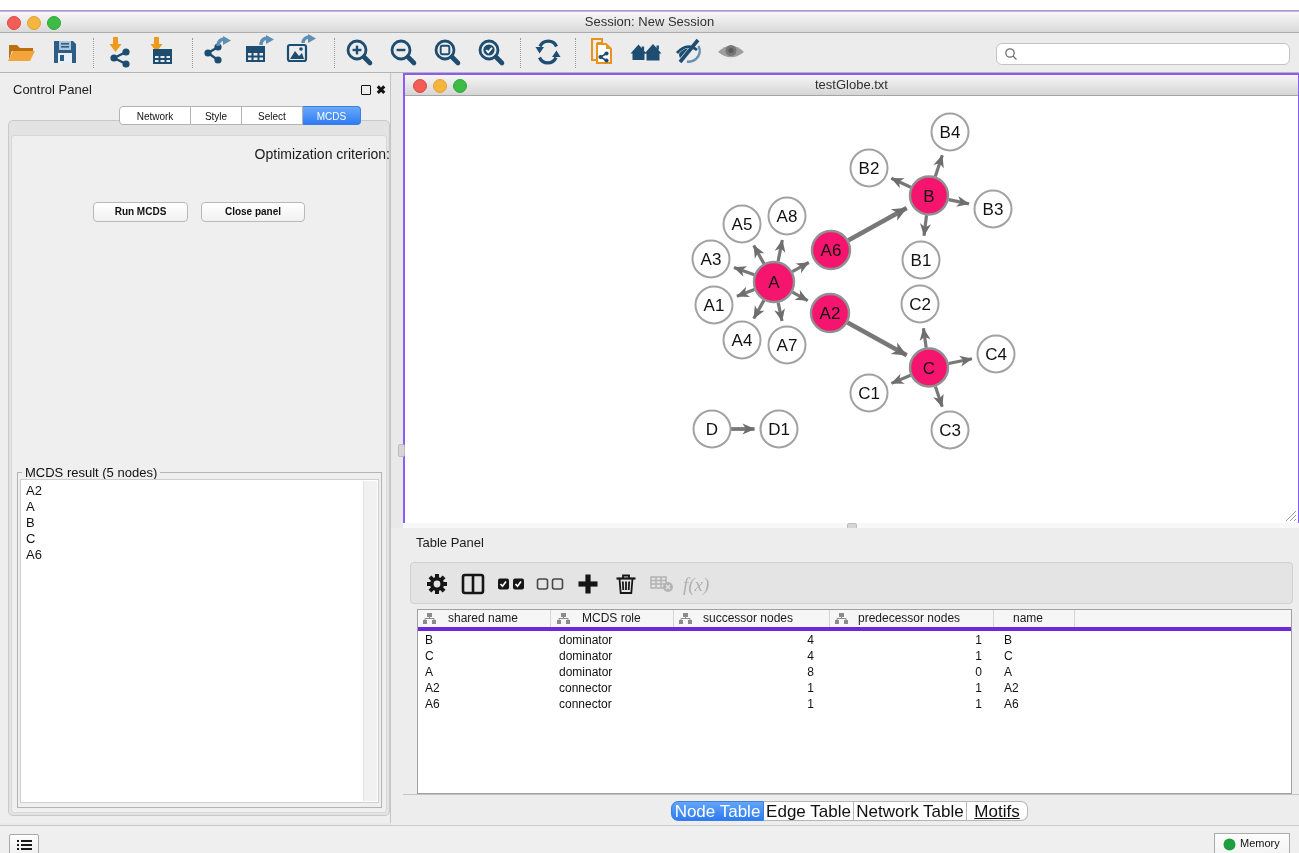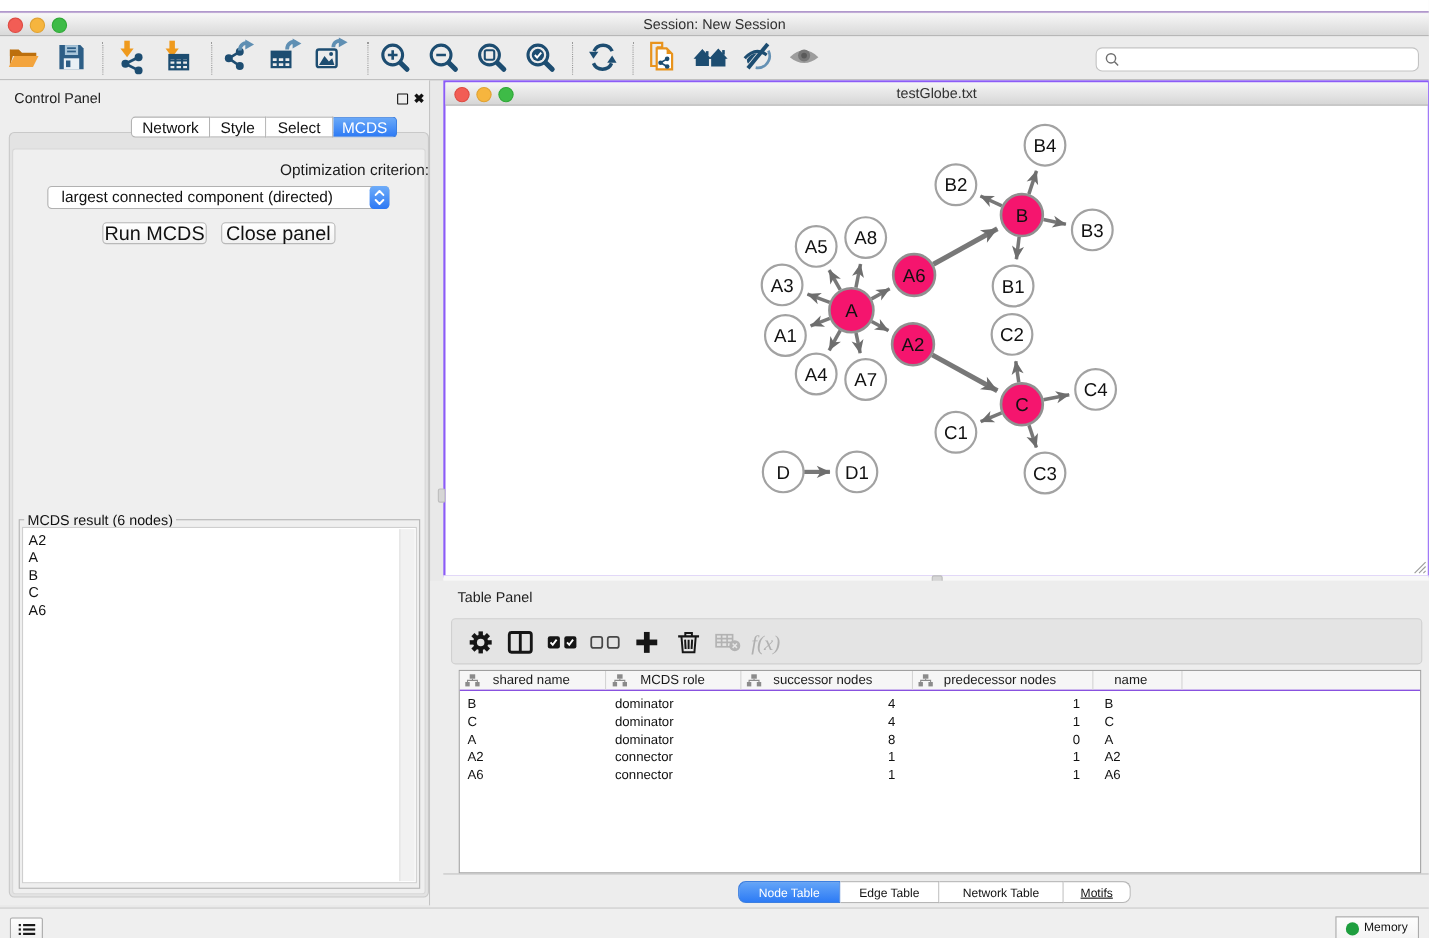--- a/index.html
+++ b/index.html
@@ -27,7 +27,7 @@
   .float-ic{position:absolute;width:8px;height:8px;border:1.6px solid #111;border-radius:1px;}
   .close-ic{position:absolute;font-size:12px;font-weight:bold;color:#111;line-height:10px;}
   
-  #cp-tabs{left:78px;top:33px;height:19px;display:flex;font-size:14px;color:#111;padding-left:41px;}
+  #cp-tabs{left:78px;top:33px;height:19px;display:flex;font-size:10px;color:#111;padding-left:41px;}
   #cp-tabs .tab{background:#fff;border:1px solid #b3b3b3;border-left:none;line-height:19px;padding:0;text-align:center;}
   #cp-tabs .tab:first-child{border-left:1px solid #b3b3b3;border-radius:4px 0 0 4px;}
   #cp-tabs .tab.sel{background:linear-gradient(#6aa9f8,#2e7bf5);color:#fff;border-color:#3c7fe0;border-radius:0 4px 4px 0;}

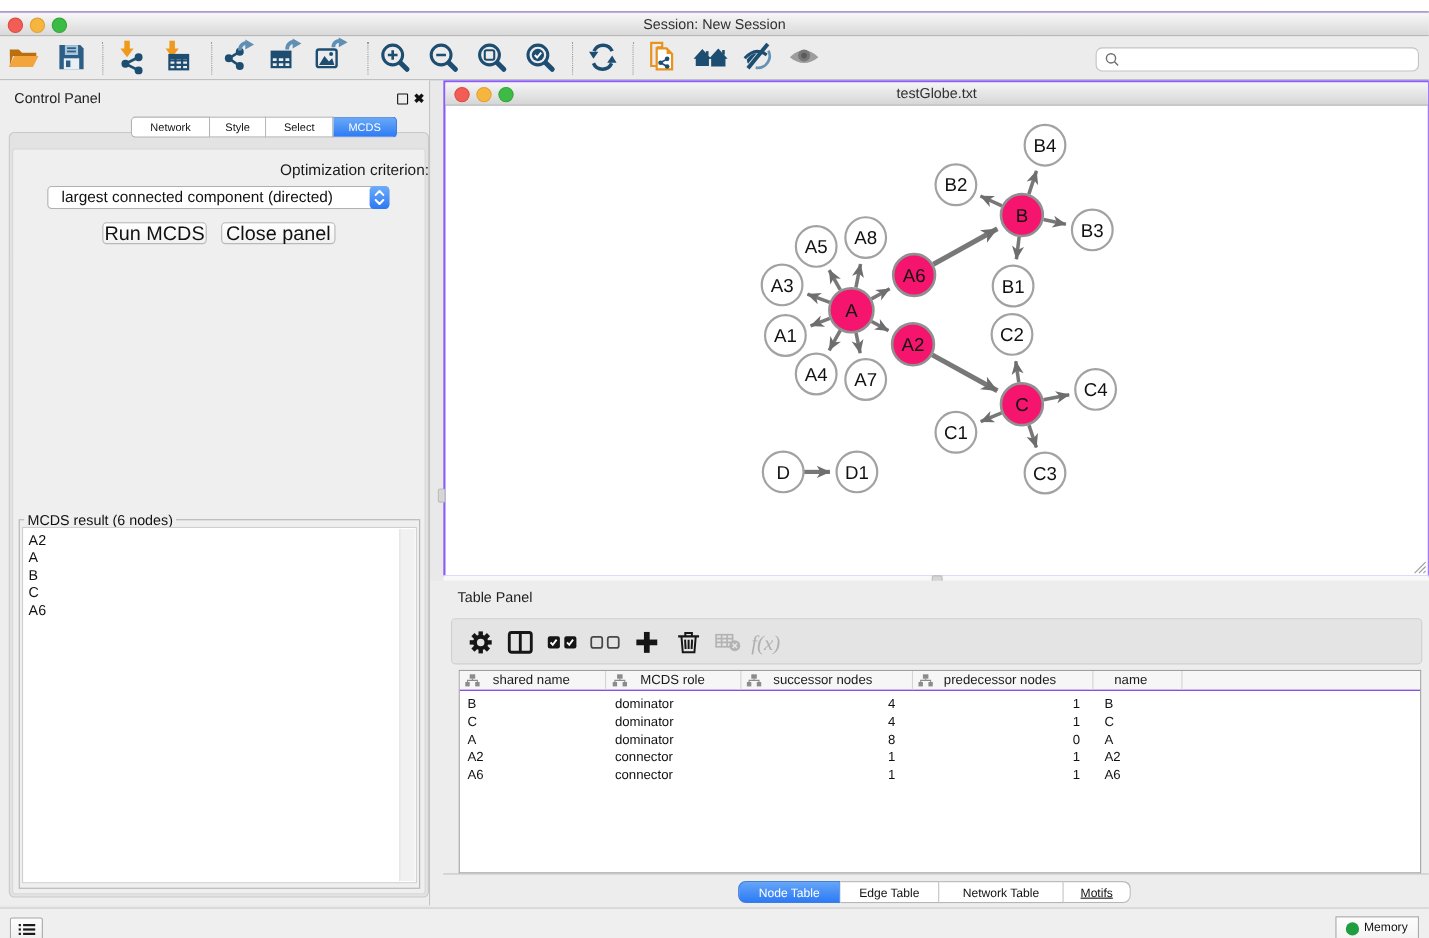--- a/index.html
+++ b/index.html
@@ -238,15 +238,6 @@
       <div class="tab sel" style="width:57px">MCDS</div>
     </div>
     <div class="abs" id="optlabel">Optimization criterion:</div>
-    <div class="abs" id="dropdown">
-      <div class="txt">largest connected component (directed)</div>
-      <div class="step">
-        <svg width="18" height="21">
-          <path d="M5.5 8.2 L9 4.6 L12.5 8.2" fill="none" stroke="#fff" stroke-width="1.8" stroke-linecap="round" stroke-linejoin="round"></path>
-          <path d="M5.5 12.8 L9 16.4 L12.5 12.8" fill="none" stroke="#fff" stroke-width="1.8" stroke-linecap="round" stroke-linejoin="round"></path>
-        </svg>
-      </div>
-    </div>
     <div class="btn" style="left:93px;top:129px;width:93px;">Run MCDS</div>
     <div class="btn" style="left:201px;top:129px;width:102px;">Close panel</div>
     <div class="abs" id="fieldset">

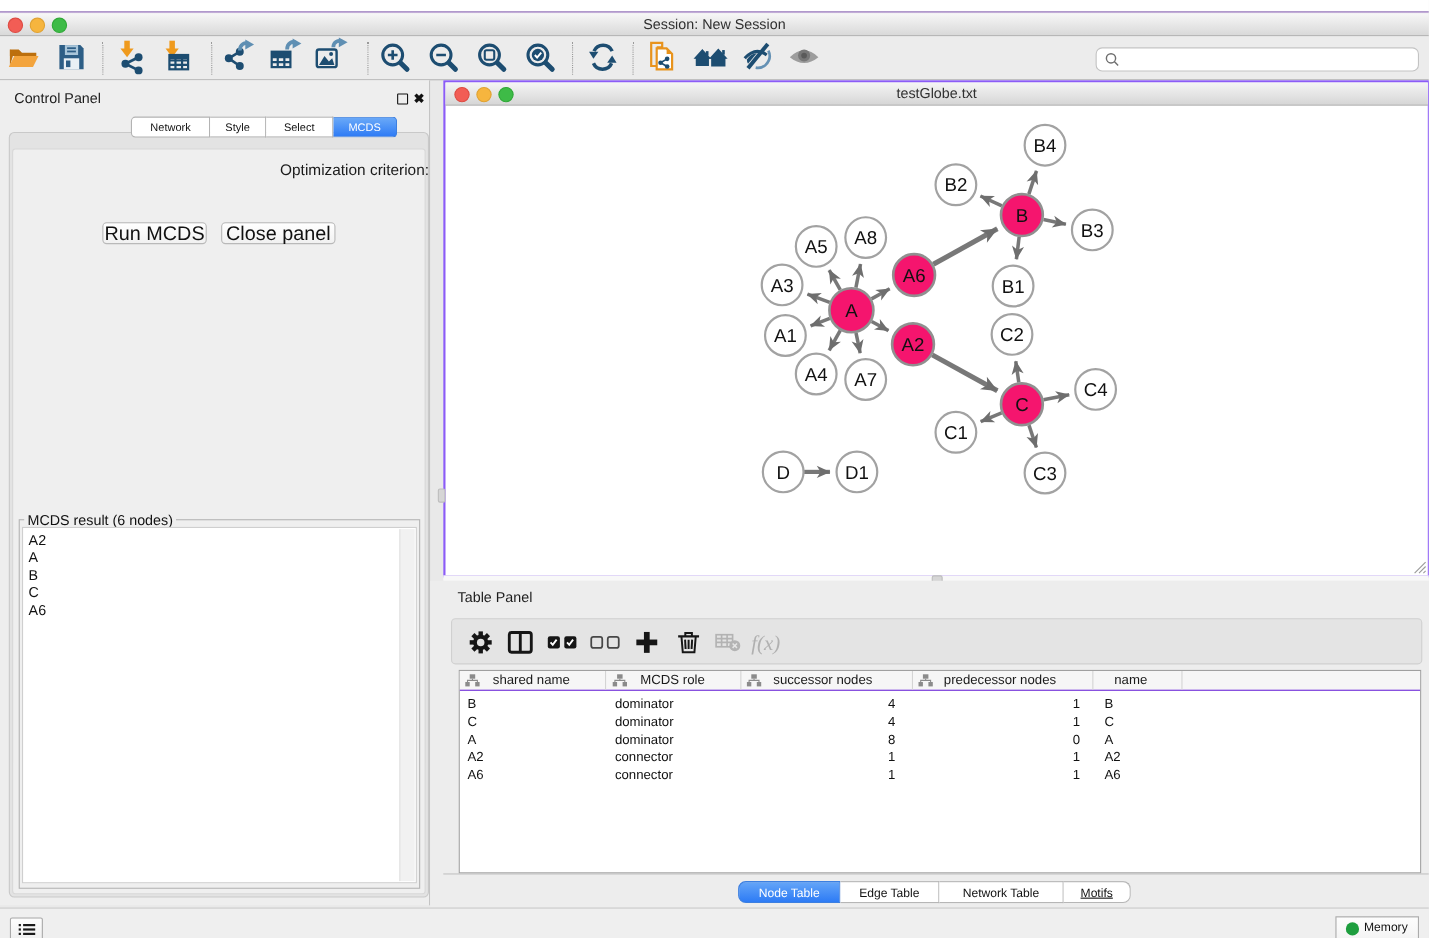--- a/index.html
+++ b/index.html
@@ -39,7 +39,7 @@
   #dropdown .step{position:absolute;right:-1px;top:-1px;width:18px;height:21px;border-radius:4px;
      background:linear-gradient(#6fadf9,#2c78f4);}
   .btn{position:absolute;height:18px;background:linear-gradient(#ffffff,#f1f1f1);border:1px solid #b9b9b9;
-       border-radius:4px;font-size:18px;color:#111;text-align:center;line-height:18px;}
+       border-radius:4px;font-size:10px;color:#111;text-align:center;line-height:18px;font-weight:bold;}
   
   #fieldset{left:17px;top:399px;width:363px;height:334px;border:1px solid #b4b4b4;}
   #fieldset .leg{position:absolute;left:4px;top:-8px;background:#efefef;padding:0 3px;font-size:13px;color:#111;line-height:15px;}

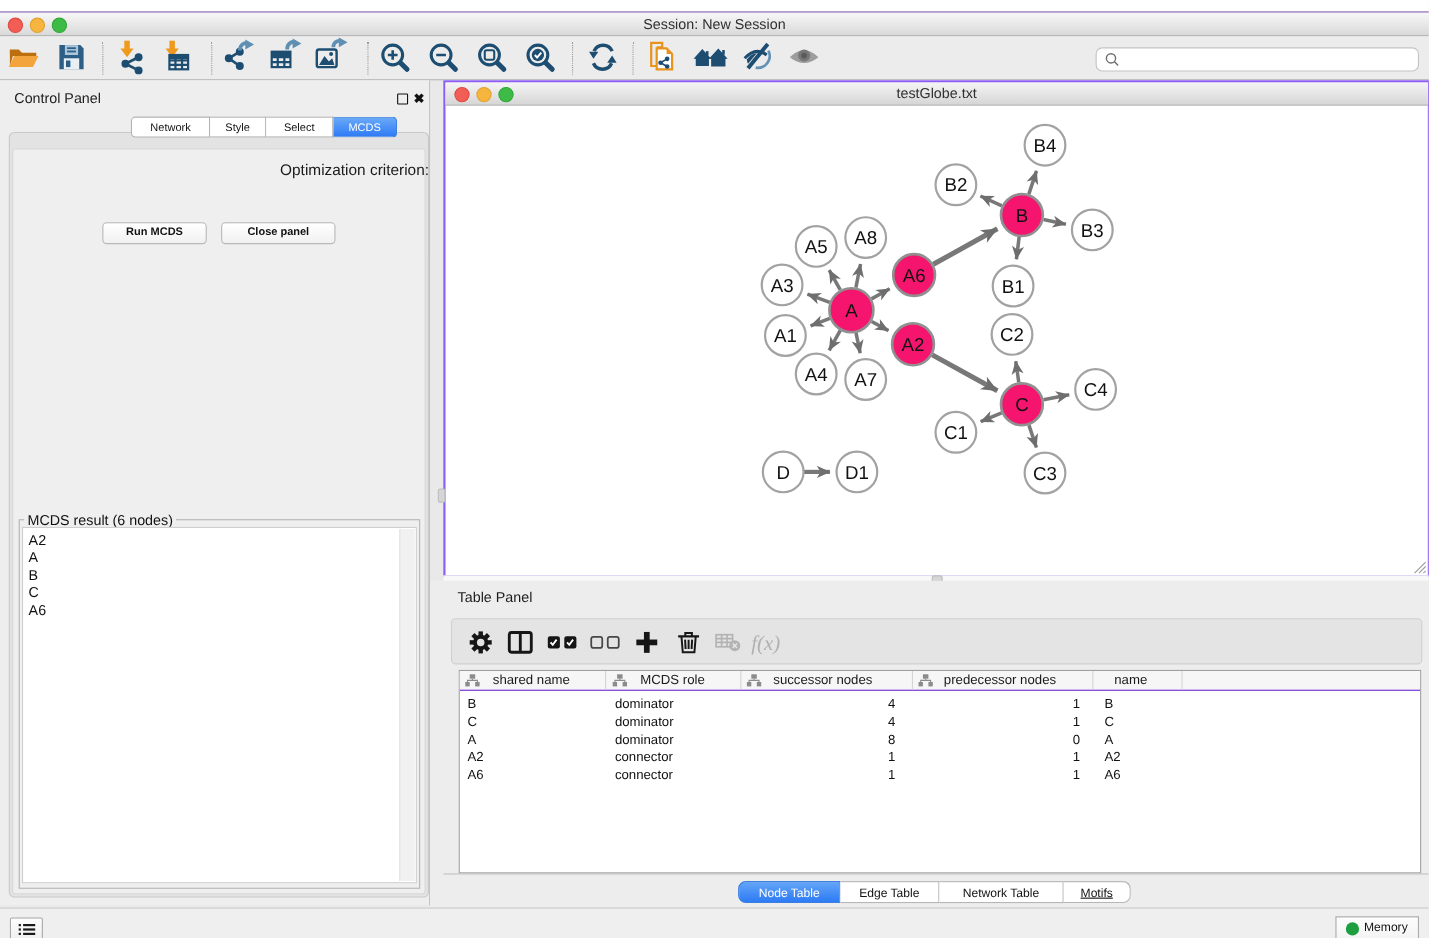--- a/index.html
+++ b/index.html
@@ -241,7 +241,7 @@
     <div class="btn" style="left:93px;top:129px;width:93px;">Run MCDS</div>
     <div class="btn" style="left:201px;top:129px;width:102px;">Close panel</div>
     <div class="abs" id="fieldset">
-      <div class="leg">MCDS result (6 nodes)</div>
+      <div class="leg">MCDS result (5 nodes)</div>
       <div class="abs" id="mlist">
         <div style="padding:3px 0 0 5px;">A2<br>A<br>B<br>C<br>A6</div>
         <div class="abs" id="mscroll"></div>

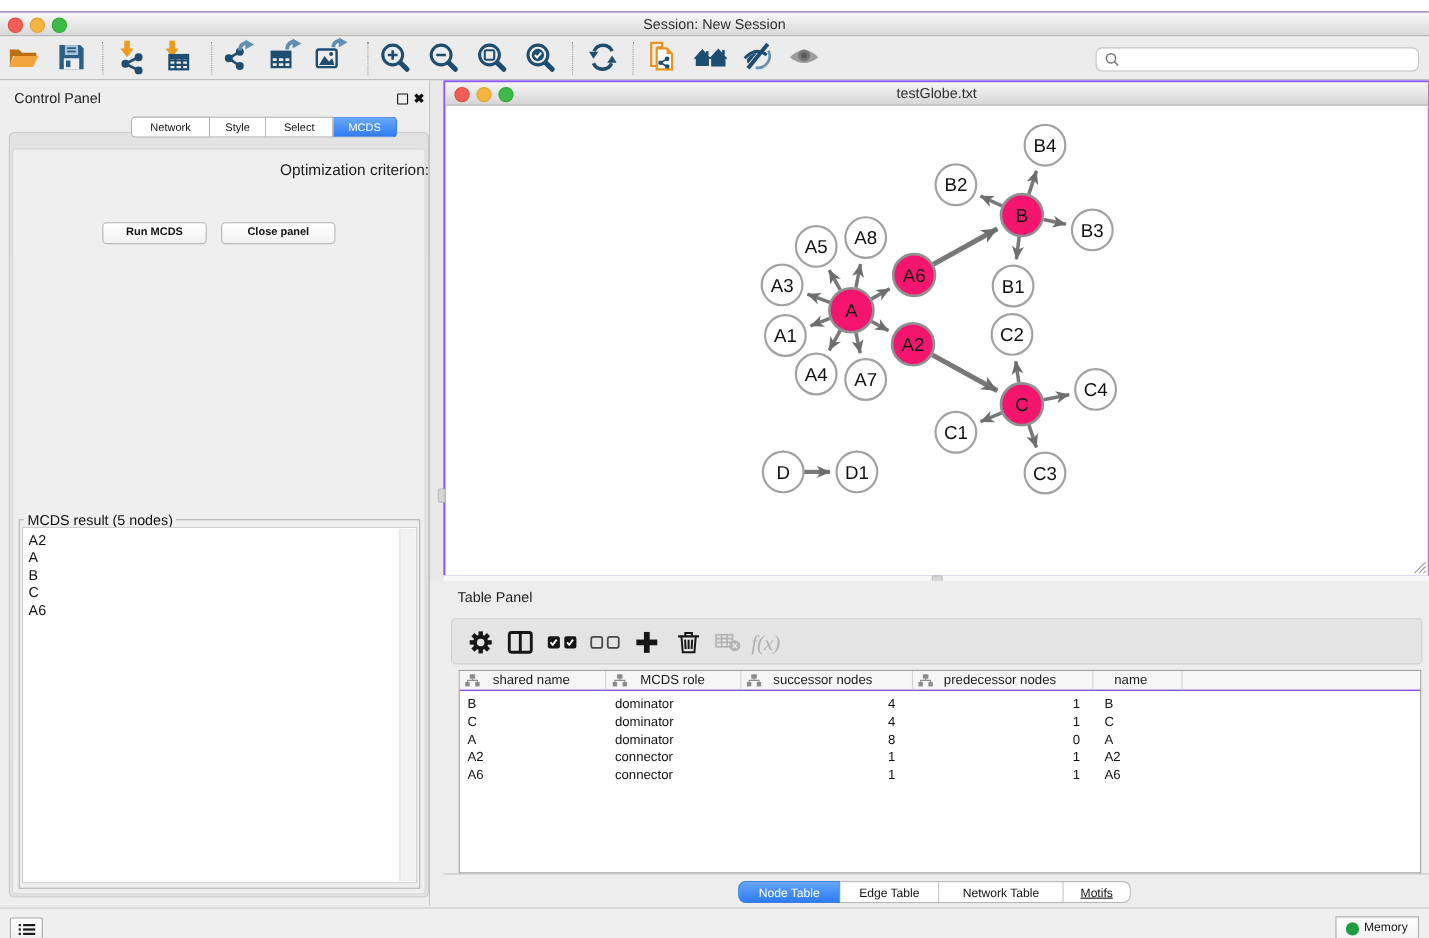--- a/index.html
+++ b/index.html
@@ -55,7 +55,7 @@
   #tpanel{left:391px;top:518px;width:908px;height:297px;background:#ededed;}
   #ttoolbar{left:19px;top:34px;width:881px;height:40px;background:#e4e4e4;border:1px solid #d0d0d0;border-radius:4px;}
   #ttable{left:26px;top:81px;width:873px;height:183px;background:#fff;border:1px solid #a0a0a0;}
-  #thead{left:0;top:0;width:873px;height:17px;background:#f6f6f6;border-bottom:1px solid #6d28d9;font-size:12px;color:#1a1a1a;}
+  #thead{left:0;top:0;width:873px;height:17px;background:#f6f6f6;border-bottom:4px solid #6d28d9;font-size:12px;color:#1a1a1a;}
   .hdiv{position:absolute;top:0;height:17px;width:0;border-left:1px solid #d4d4d4;}
   .cell{position:absolute;font-size:12px;color:#111;line-height:16px;}
   

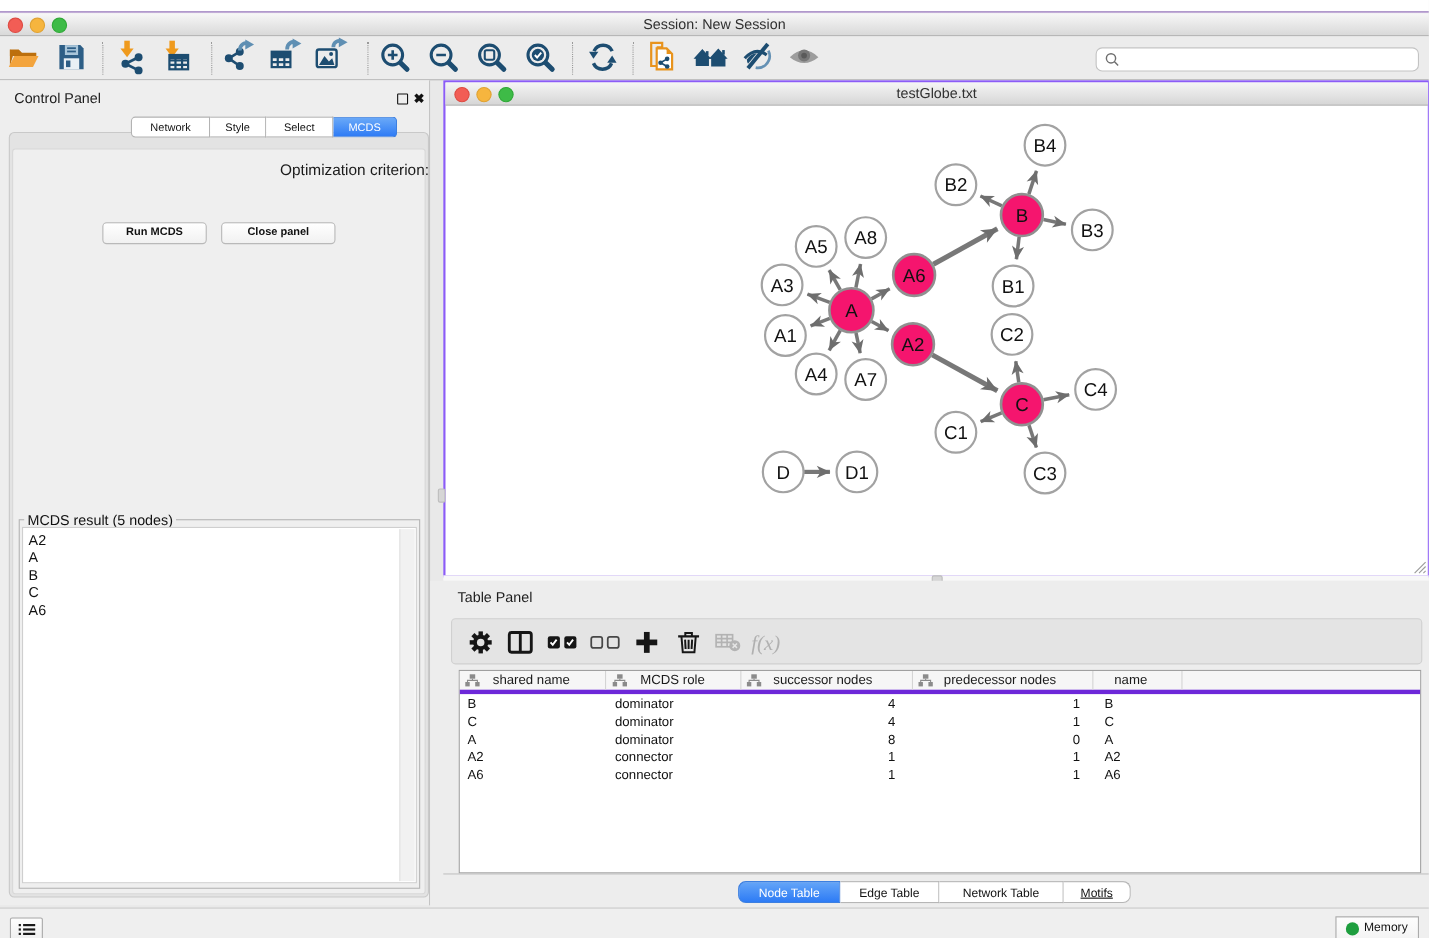--- a/index.html
+++ b/index.html
@@ -59,7 +59,7 @@
   .hdiv{position:absolute;top:0;height:17px;width:0;border-left:1px solid #d4d4d4;}
   .cell{position:absolute;font-size:12px;color:#111;line-height:16px;}
   
-  #btabs{left:280px;top:273px;height:20px;display:flex;font-size:11px;color:#111;}
+  #btabs{left:280px;top:273px;height:20px;display:flex;font-size:17px;color:#111;}
   #btabs .tab{background:#fff;border:1px solid #b6b6b6;border-left:none;line-height:20px;text-align:center;}
   #btabs .tab.sel{background:linear-gradient(#64a5f8,#2d7bf5);color:#fff;border-color:#3c7fe0;border-radius:7px 0 0 7px;border-left:1px solid #3c7fe0;}
   #btabs .tab:last-child{border-radius:0 7px 7px 0;text-decoration:underline;}

